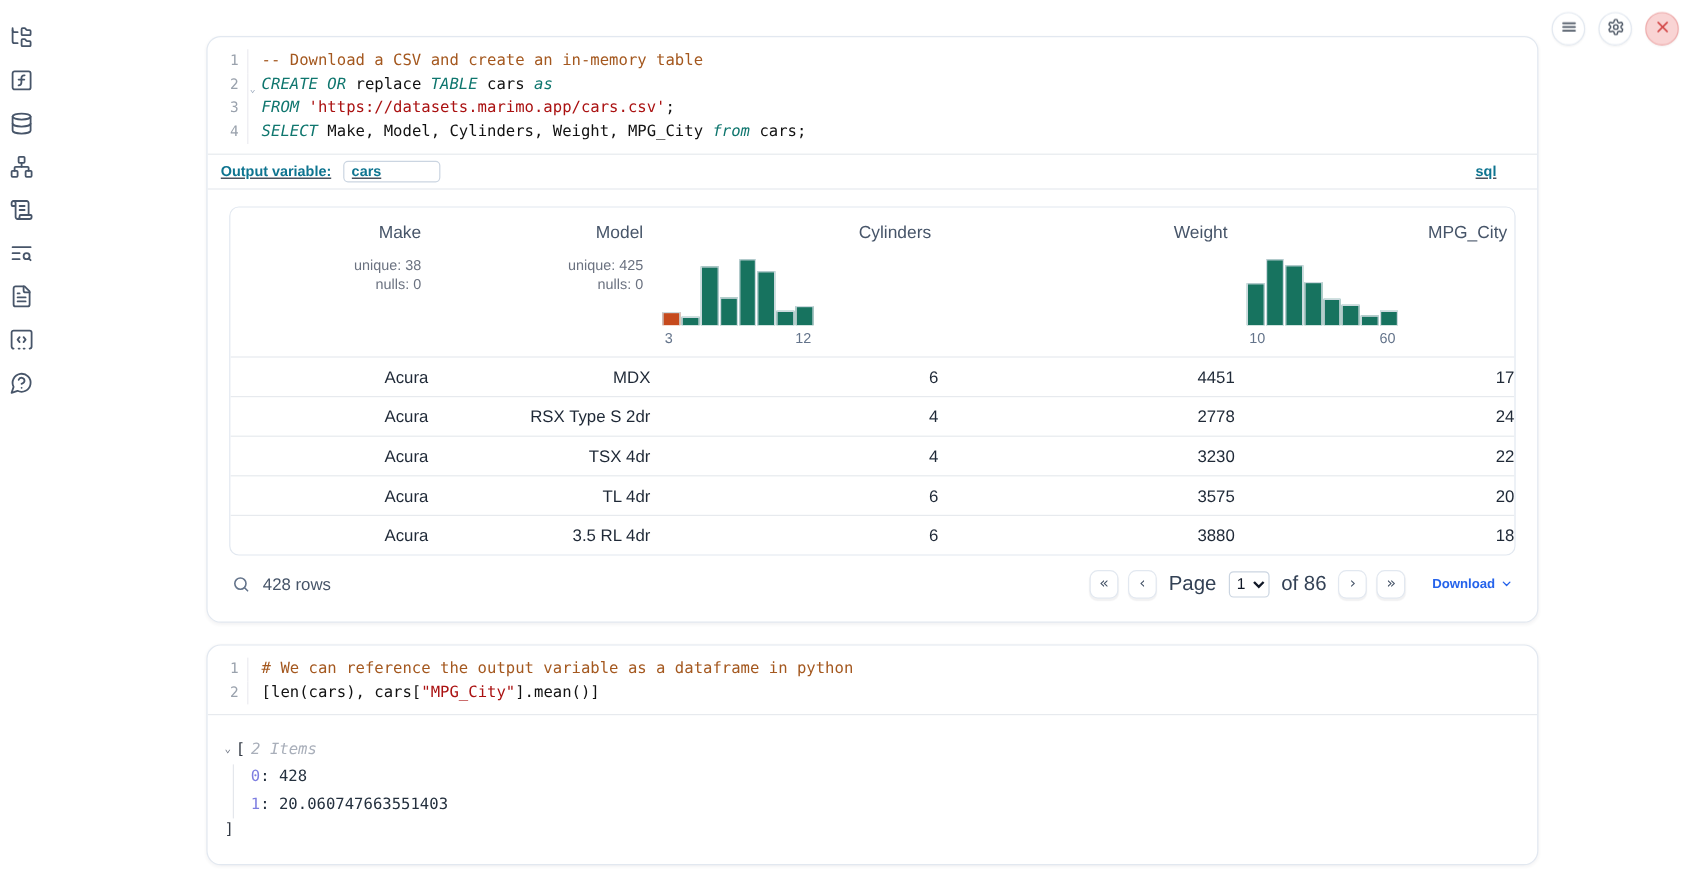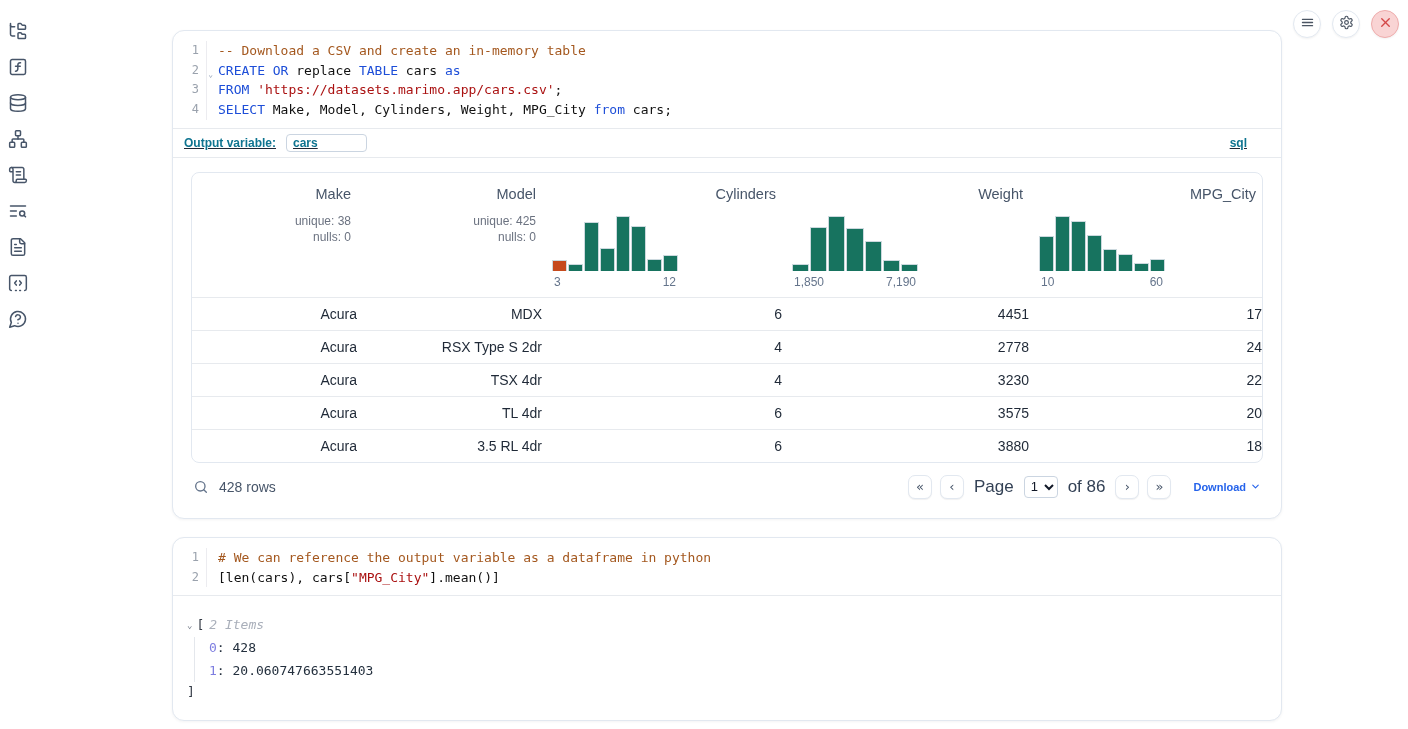--- a/index.html
+++ b/index.html
@@ -36,7 +36,7 @@
   .fold { position: absolute; right: -7px; top: 4px; font-size: 8px; color: #94a3b8; cursor: pointer; }
   .code-text { padding-left: 11px; white-space: pre; color: #111; }
   .tok-com { color: #a4581f; }
-  .tok-kw  { color: #1d4ed8; }
+  .tok-kw  { color: #0f766e; font-style: italic; }
   .tok-str { color: #aa1111; }
   .tok-pl  { color: #111111; }
 

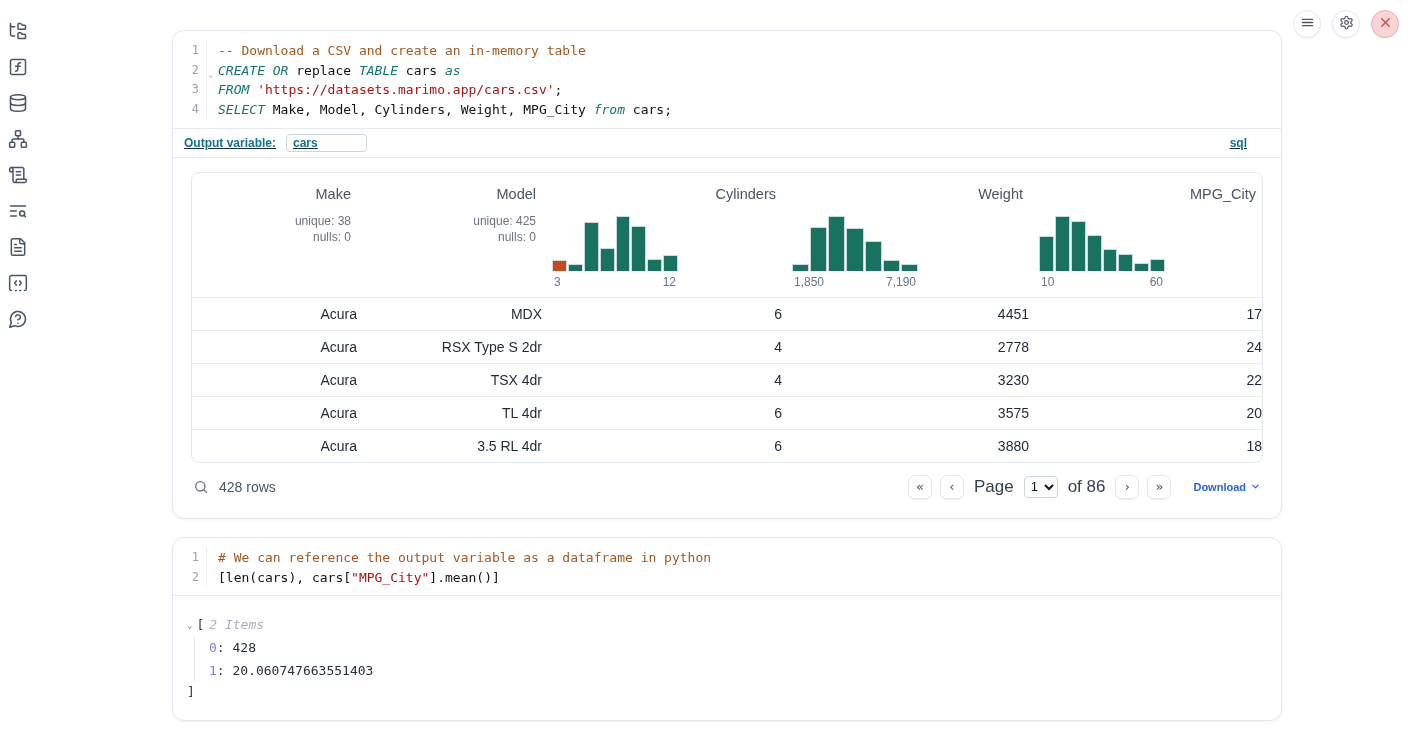--- a/index.html
+++ b/index.html
@@ -260,21 +260,6 @@
             </div>
             <div class="th">
               <div class="th-label">Weight</div>
-              <div class="hist-wrap">
-                <div class="hist">
-                  <span class="bar" style="height: 13%; background: rgb(23, 115, 95);"></span>
-                  <span class="bar" style="height: 80%; background: rgb(23, 115, 95);"></span>
-                  <span class="bar" style="height: 100%; background: rgb(23, 115, 95);"></span>
-                  <span class="bar" style="height: 78%; background: rgb(23, 115, 95);"></span>
-                  <span class="bar" style="height: 54%; background: rgb(23, 115, 95);"></span>
-                  <span class="bar" style="height: 20%; background: rgb(23, 115, 95);"></span>
-                  <span class="bar" style="height: 13%; background: rgb(23, 115, 95);"></span>
-                </div>
-                <div class="hist-axis">
-                  <span>1,850</span>
-                  <span>7,190</span>
-                </div>
-              </div>
             </div>
             <div class="th">
               <div class="th-label">MPG_City</div>

